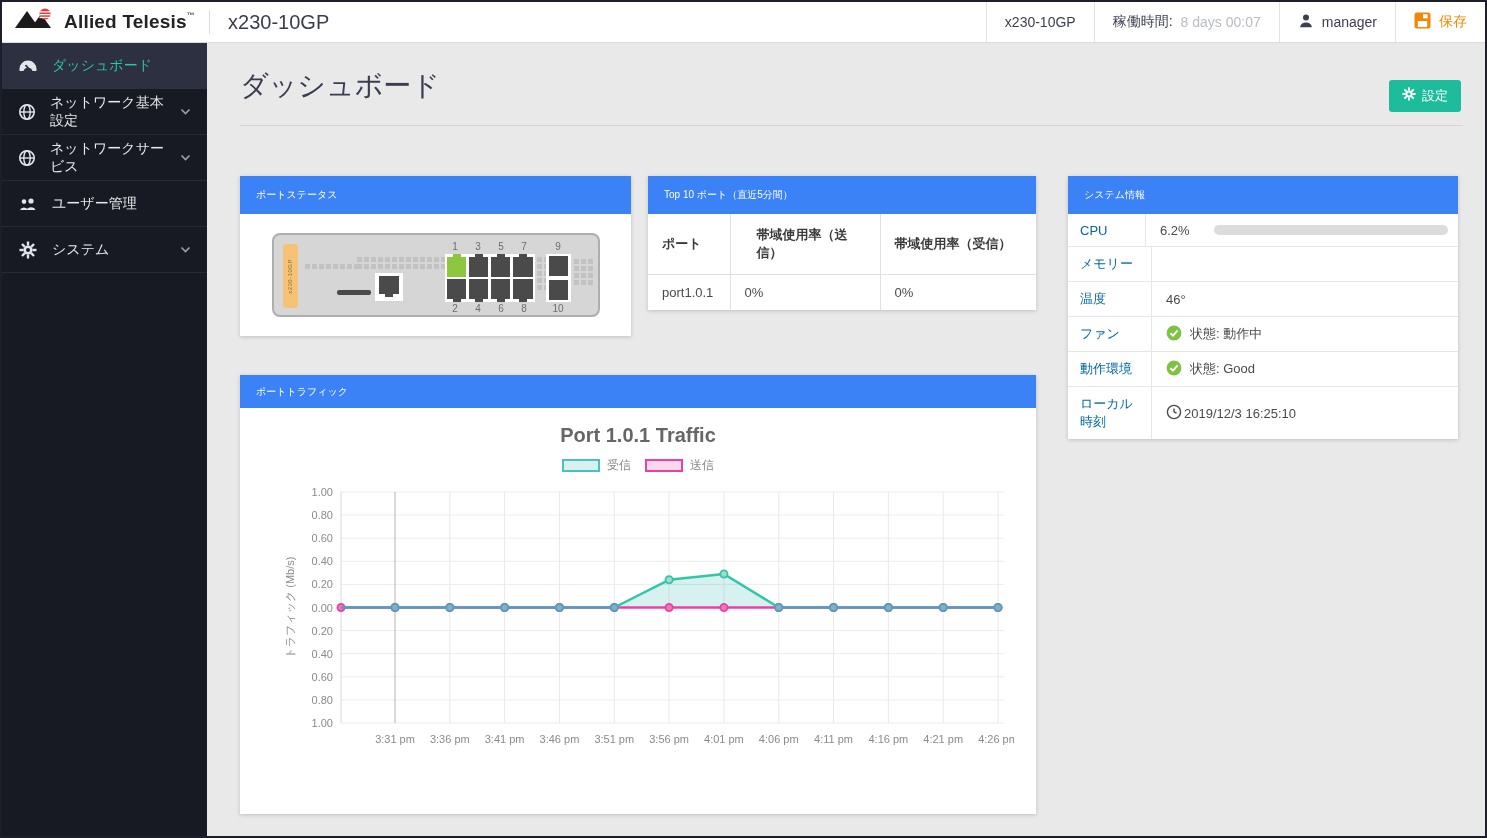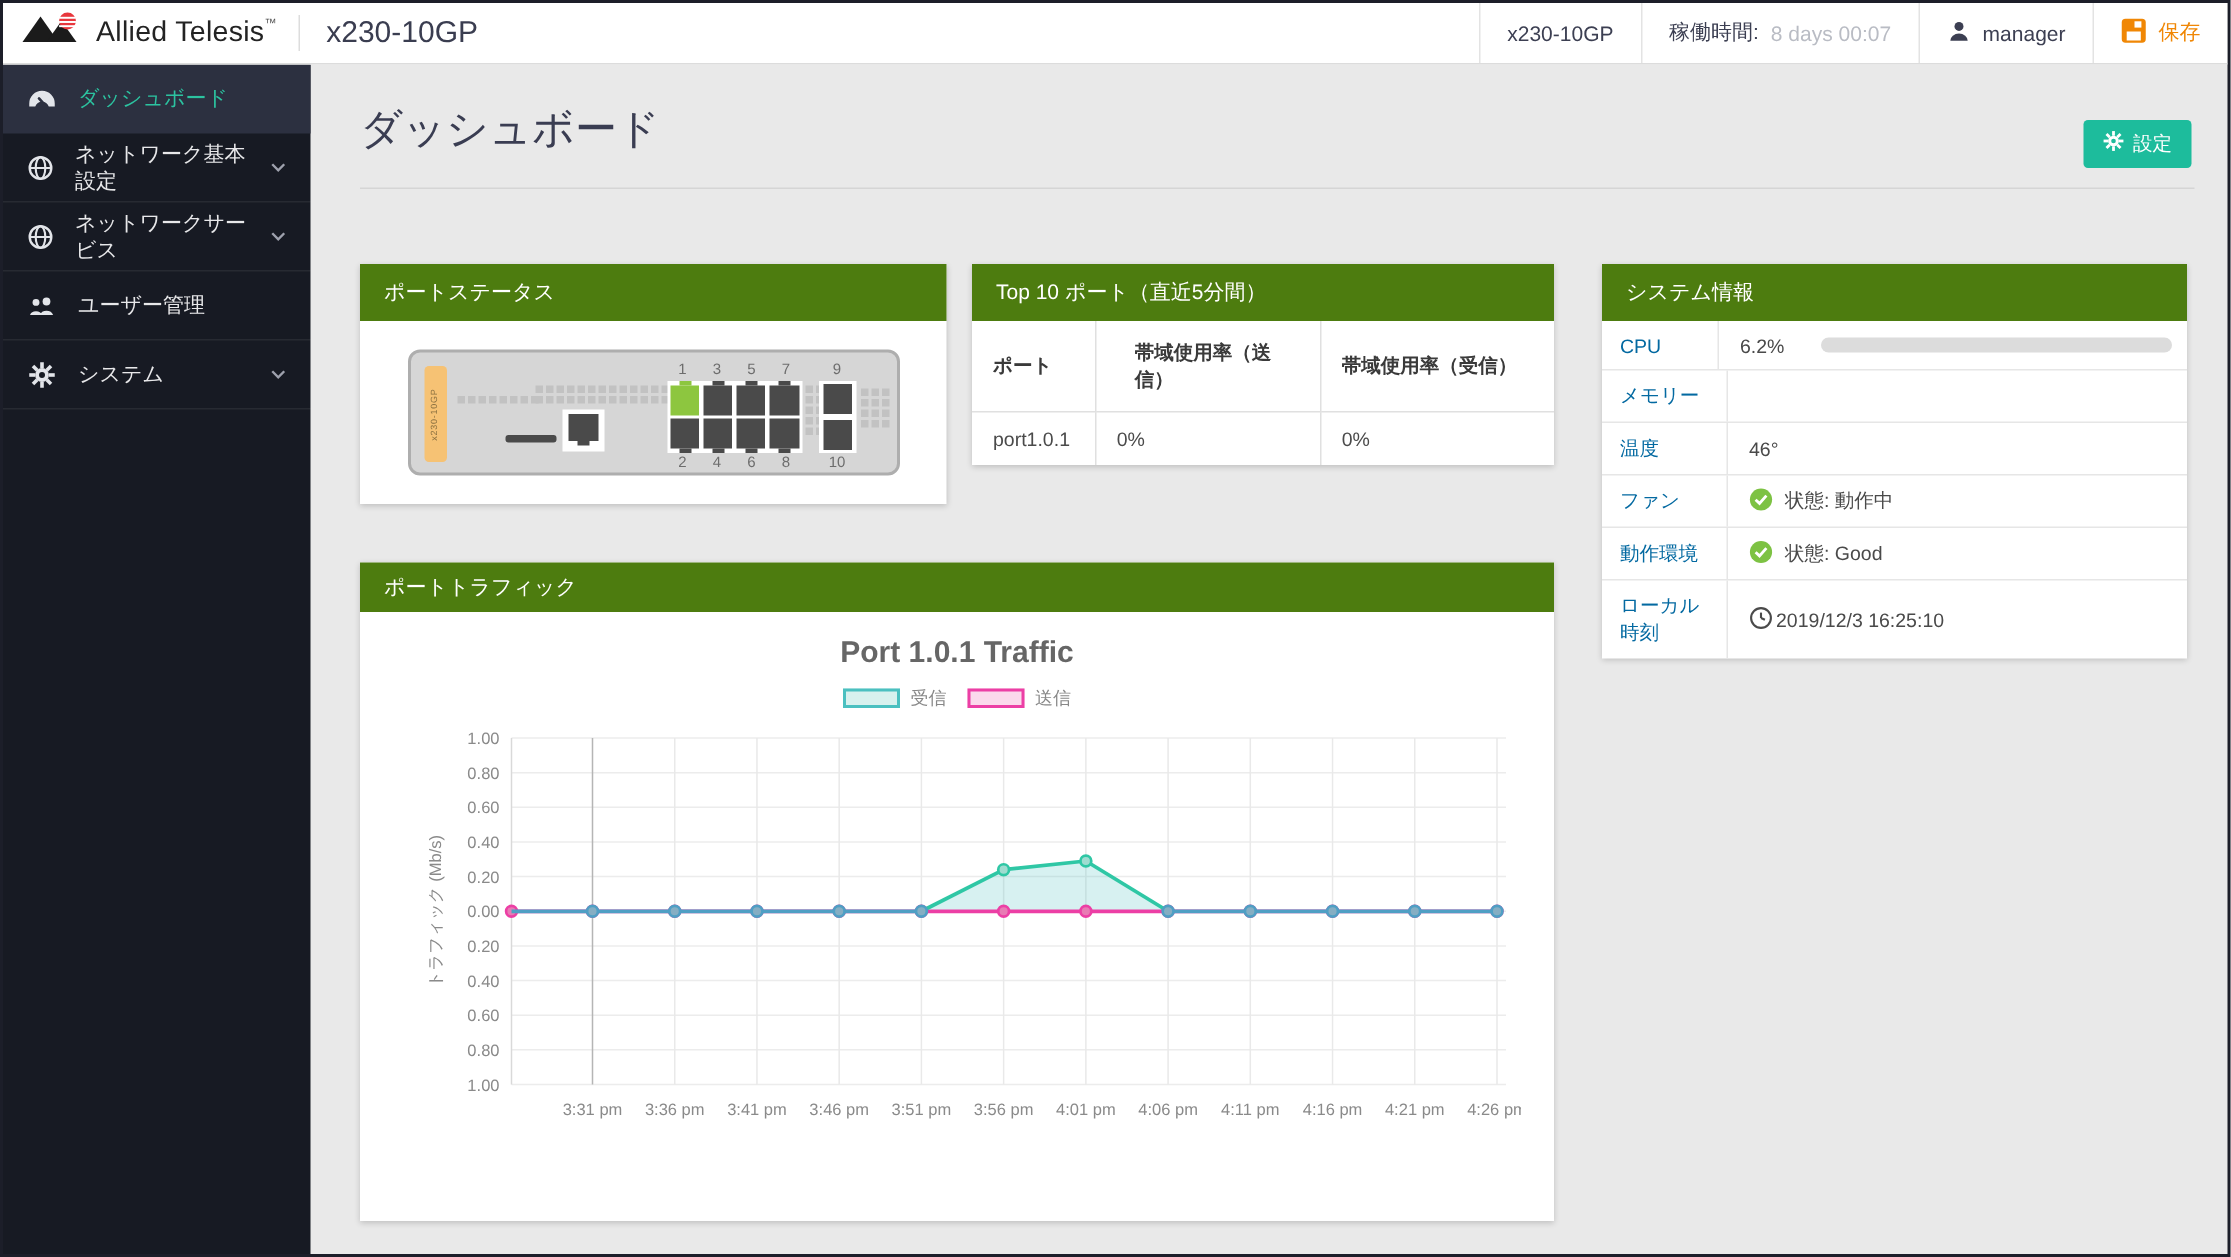--- a/index.html
+++ b/index.html
@@ -10,7 +10,7 @@
   
   .topbar { position:absolute; left:0; top:0; right:0; height:41px; background:#ffffff; border-bottom:1px solid #dcdcdc; display:flex; align-items:center; z-index:5; }
   .brand { display:flex; align-items:center; gap:8px; padding:0 14px 0 12px; }
-  .brand-text { font-size:19px; color:#232323; font-weight:400; letter-spacing:0.2px; }
+  .brand-text { font-size:19px; color:#232323; font-weight:700; letter-spacing:0.2px; }
   .brand-tm { font-size:8px; color:#555; vertical-align:top; }
   .tb-sep { width:1px; height:24px; background:#dddddd; }
   .device-title { font-size:20px; color:#3a3d50; padding:0 0 0 18px; }

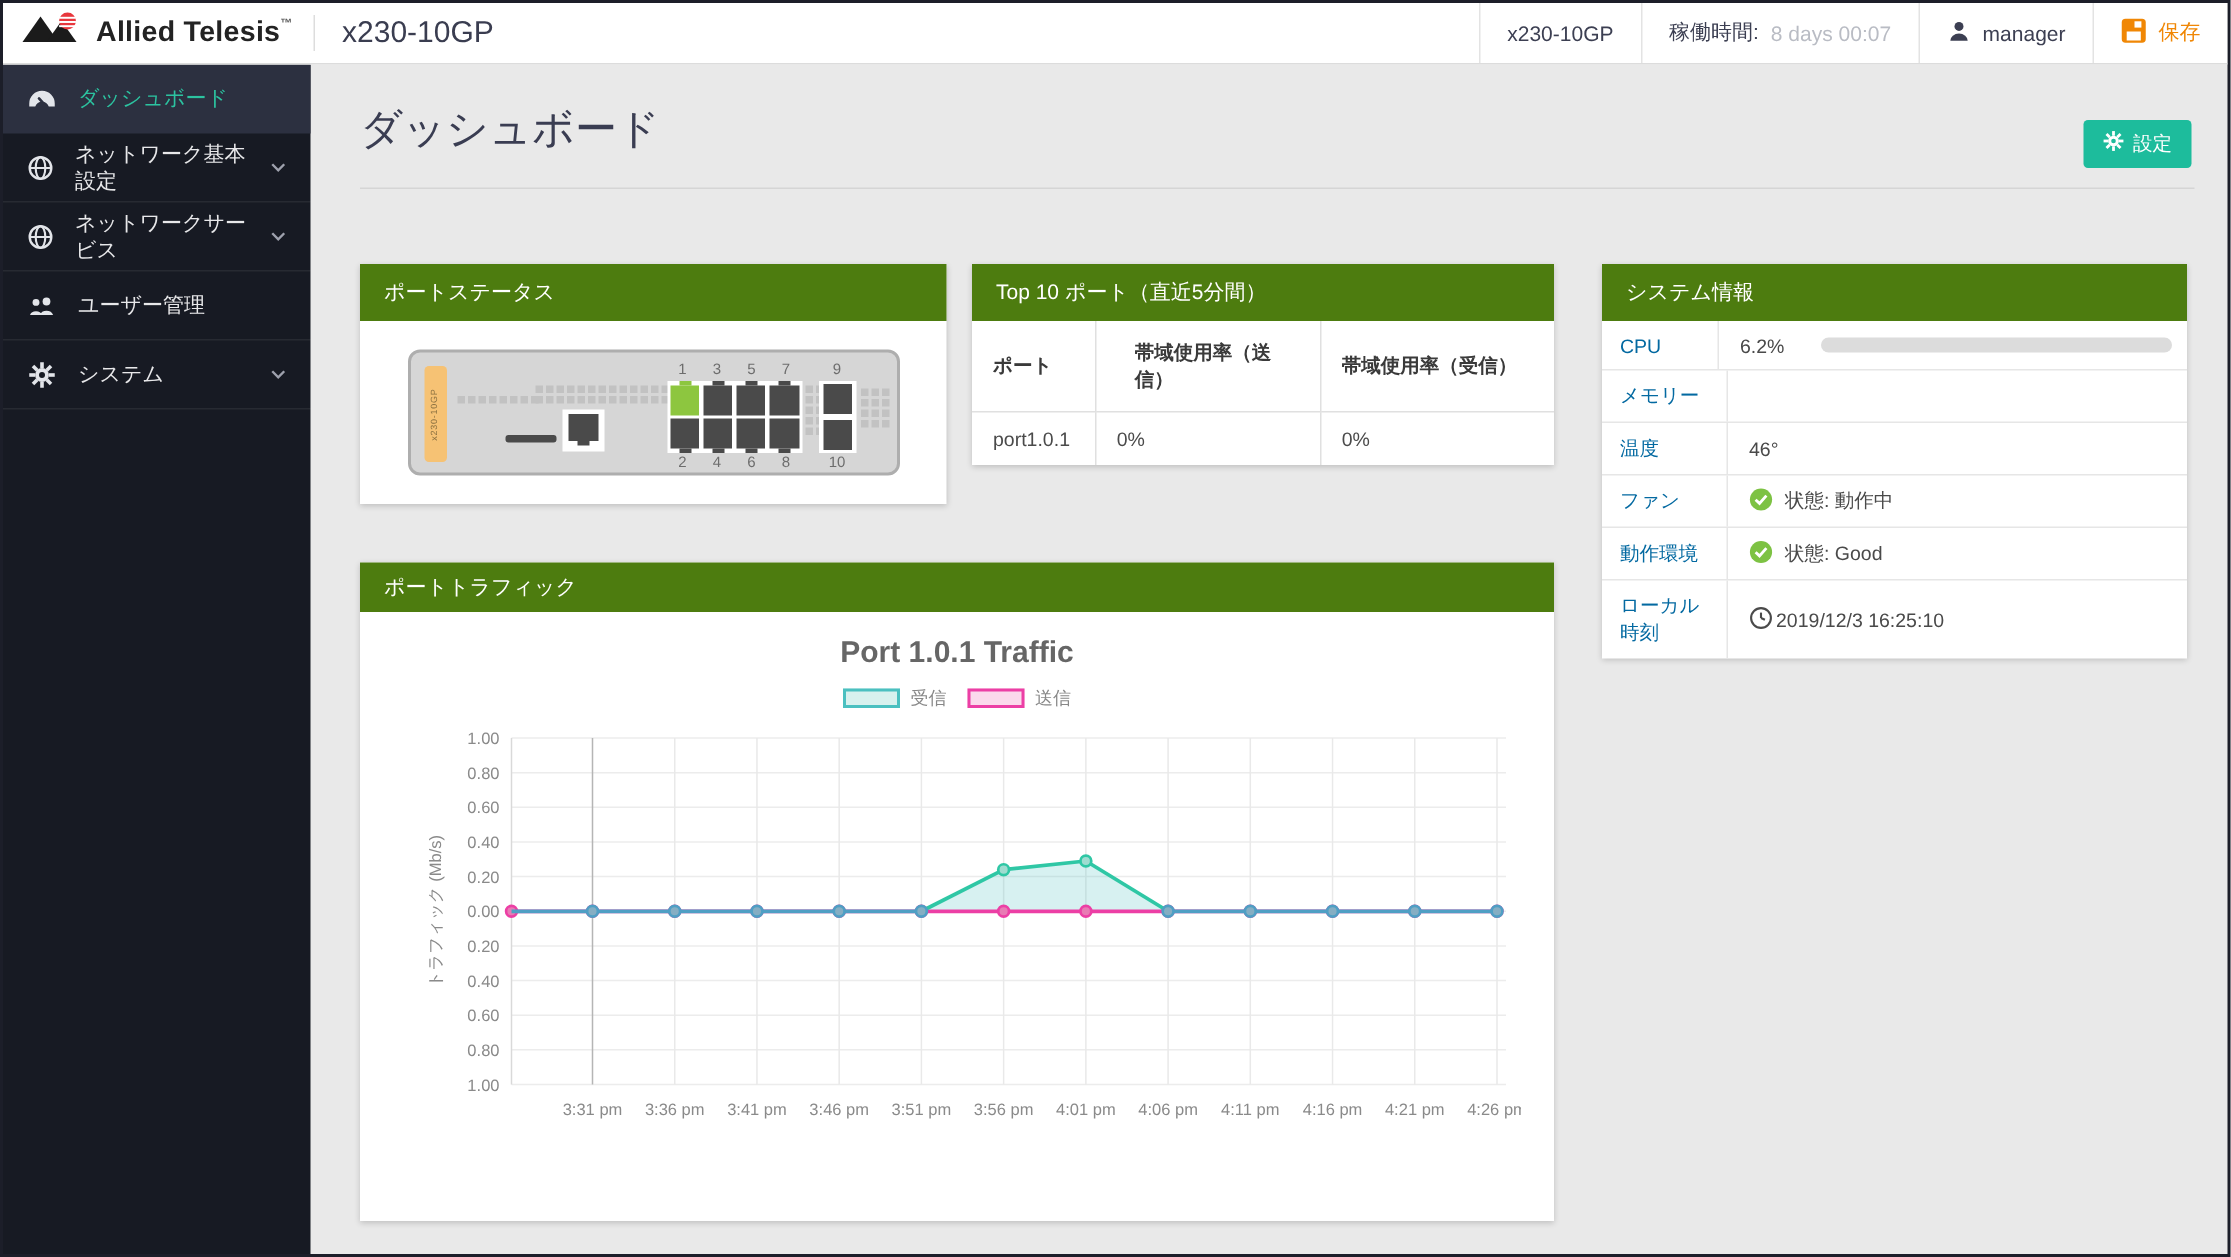--- a/index.html
+++ b/index.html
@@ -38,7 +38,7 @@
   .row-top { display:flex; gap:17px; align-items:flex-start; }
 
   .card { background:#fff; box-shadow:0 1px 4px rgba(0,0,0,0.18); }
-  .card-header { height:38px; background:#4d7c0f; color:#fff; font-size:14px; display:flex; align-items:center; padding:0 16px; }
+  .card-header { height:38px; background:#3b82f6; color:#fff; font-size:10px; display:flex; align-items:center; padding:0 16px; }
 
   
   .card-ports { width:391px; }

